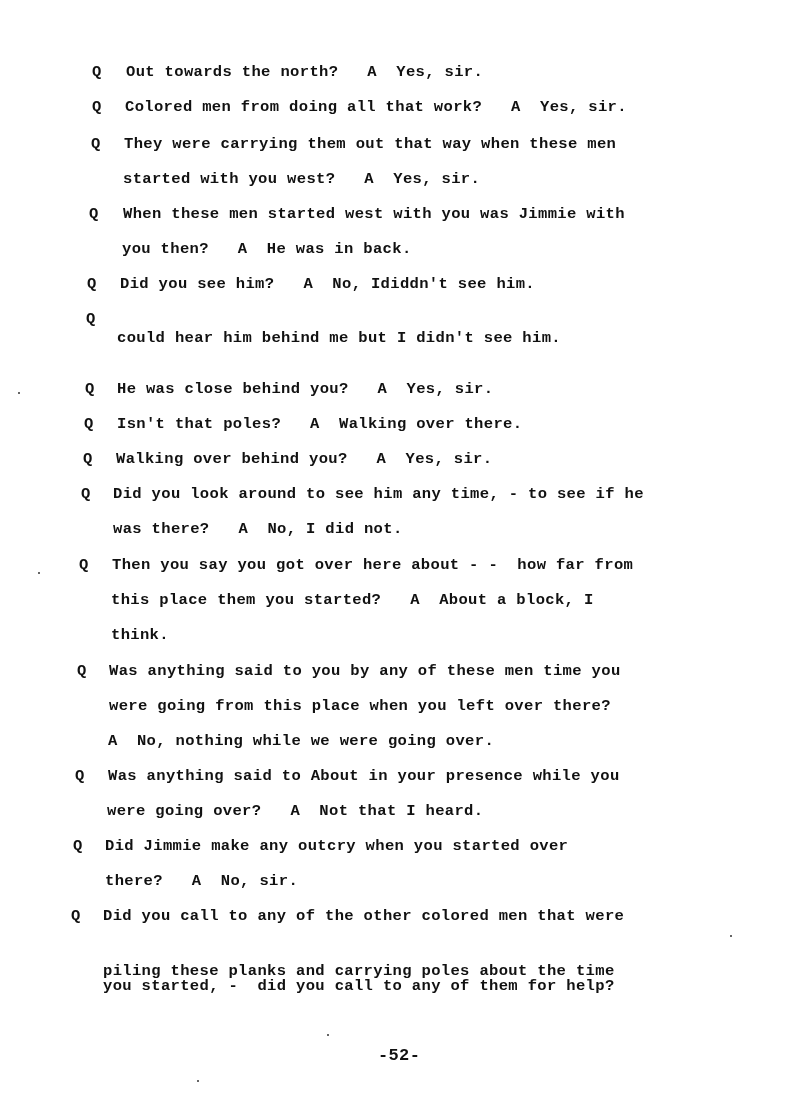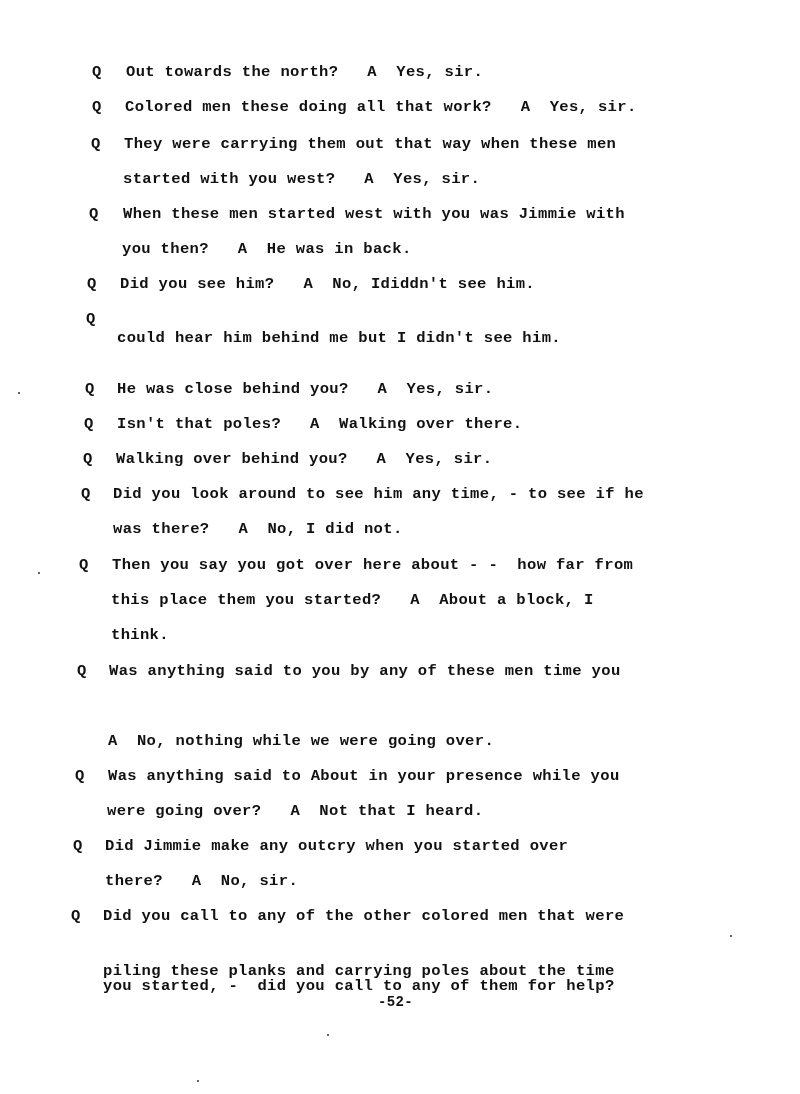--- a/index.html
+++ b/index.html
@@ -31,7 +31,7 @@
   <span class="line" style="left:126px;top:62px">Out towards the north?   A  Yes, sir.</span>
 
   <span class="marker" style="left:92px;top:97px">Q</span>
-  <span class="line" style="left:125px;top:97px">Colored men these doing all that work?   A  Yes, sir.</span>
+  <span class="line" style="left:125px;top:97px">Colored men from doing all that work?   A  Yes, sir.</span>
 
   <span class="marker" style="left:91px;top:134px">Q</span>
   <span class="line" style="left:124px;top:134px">They were carrying them out that way when these men</span>

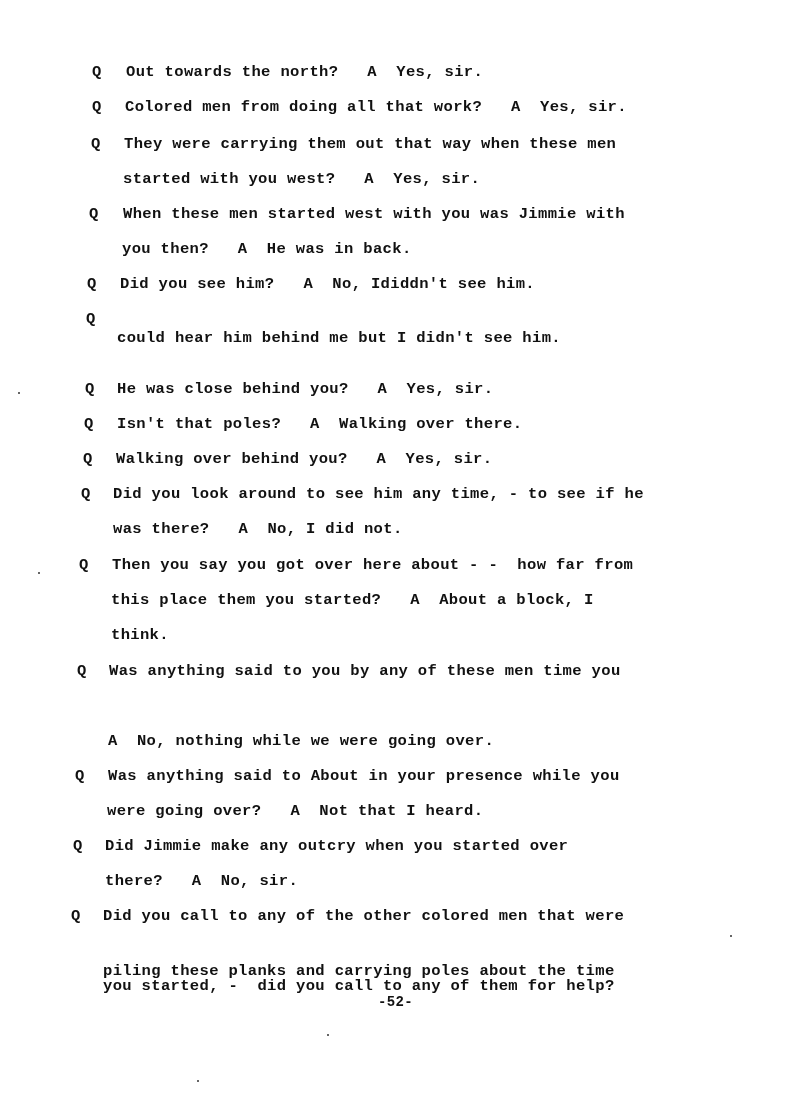--- a/index.html
+++ b/index.html
@@ -74,6 +74,7 @@
   <span class="marker" style="left:77px;top:661px">Q</span>
   <span class="line" style="left:109px;top:661px">Was anything said to you by any of these men time you</span>
 
+  <span class="line" style="left:109px;top:696px">were going from this place when you left over there?</span>
 
   <span class="line" style="left:108px;top:731px">A  No, nothing while we were going over.</span>
 

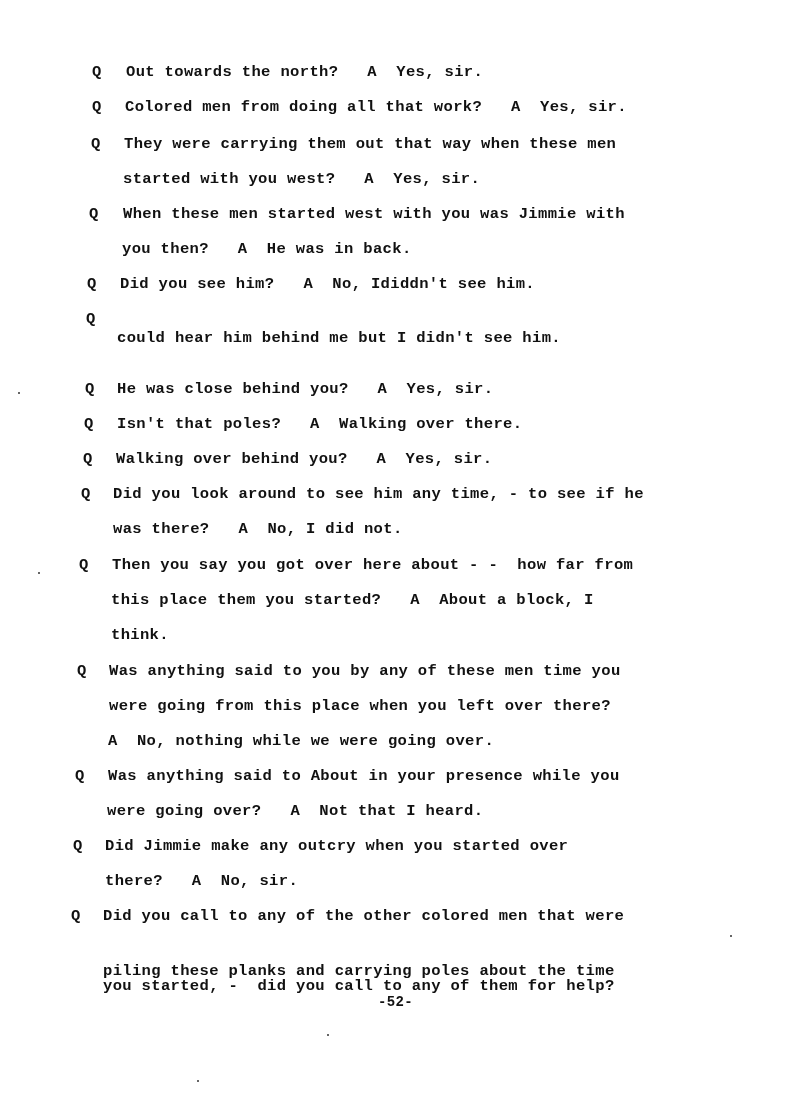--- a/index.html
+++ b/index.html
@@ -18,7 +18,7 @@
   }
   .marker { position: absolute; white-space: pre; line-height: 20px; }
   .pagenum {
-    position: absolute; left: 378px; top: 994px; font-size: 14px; white-space: pre;
+    position: absolute; left: 378px; top: 1046px; font-size: 17px; white-space: pre;
   }
   .speck { position: absolute; width: 2px; height: 2px; background: #333; border-radius: 1px; }
 </style>

